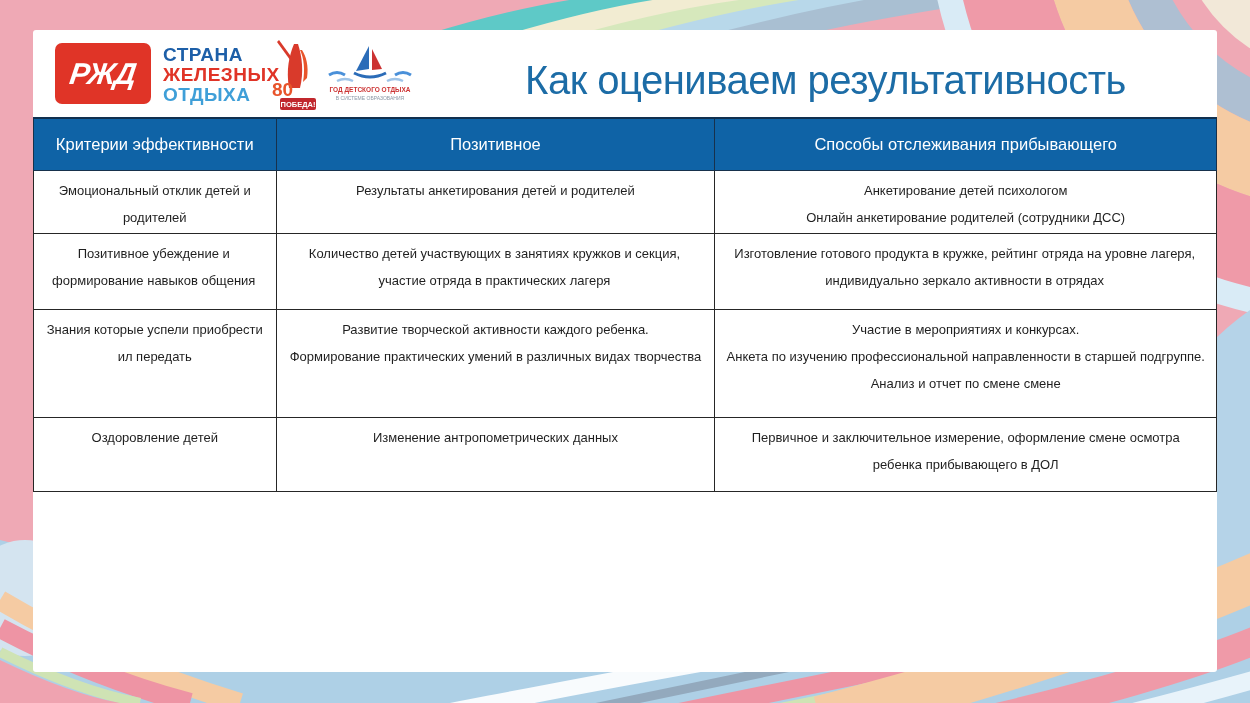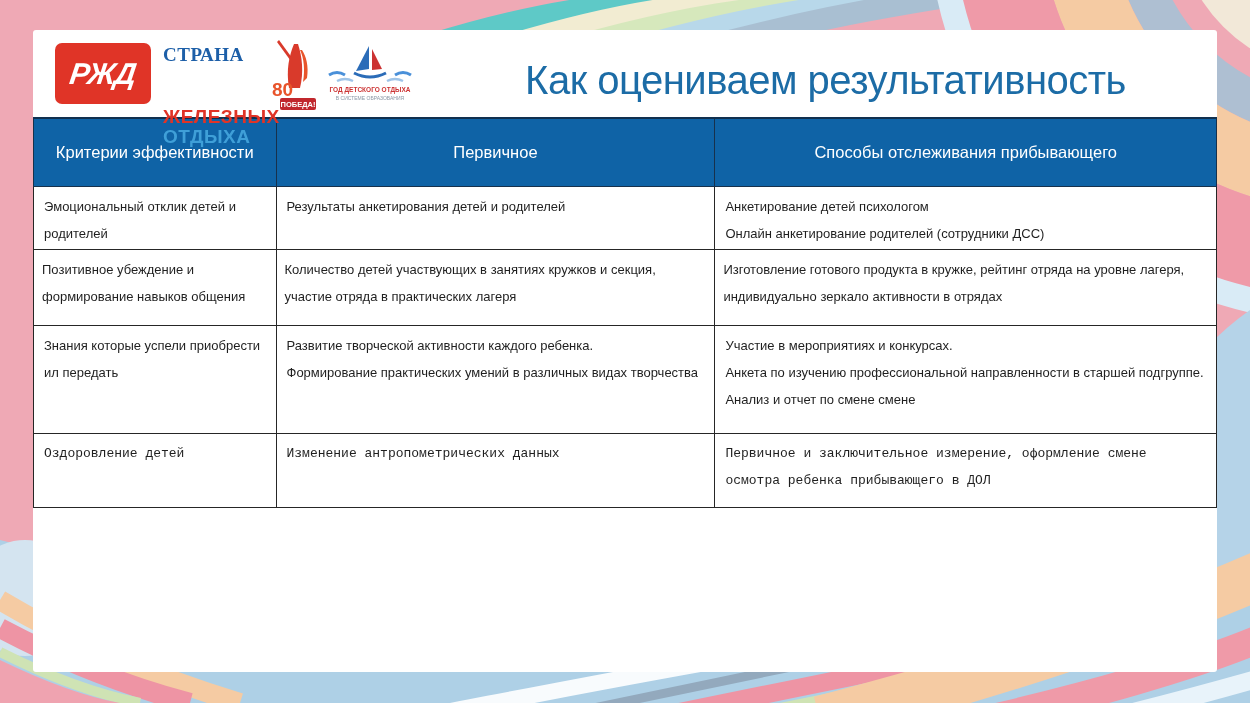--- a/index.html
+++ b/index.html
@@ -26,7 +26,7 @@
     letter-spacing: -1px; transform: skewX(-8deg);
   }
   .brand { position: absolute; left: 130px; top: 15px; line-height: 20px; font-weight: bold; font-size: 19px; letter-spacing: .5px; }
-  .brand .l1 { color: var(--brand-blue, #1d5fa8); font-family: Liberation Serif, serif; }
+  .brand .l1 { color: var(--brand-blue, #1d5fa8); }
   .brand .l2 { color: var(--rzd-red, #d6382f); margin-top: 42px; }
   .brand .l3 { color: var(--brand-light-blue, #3f9fd8); }
 

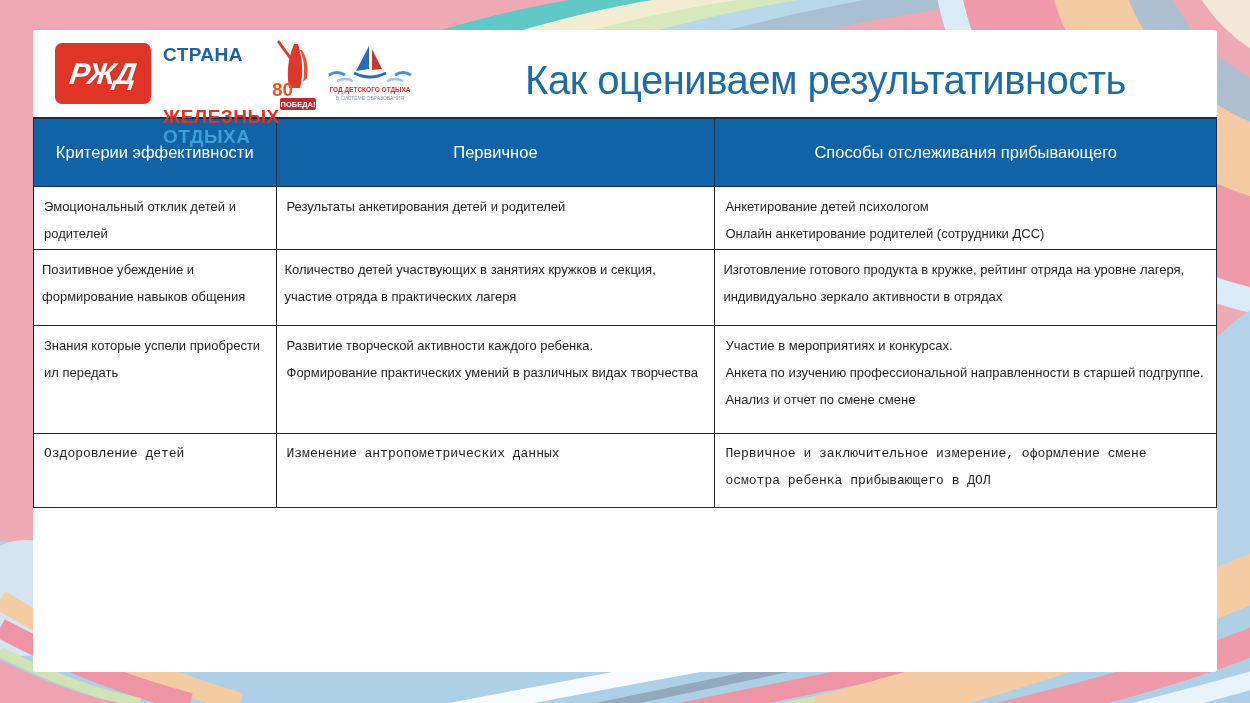--- a/index.html
+++ b/index.html
@@ -27,7 +27,7 @@
   }
   .brand { position: absolute; left: 130px; top: 15px; line-height: 20px; font-weight: bold; font-size: 19px; letter-spacing: .5px; }
   .brand .l1 { color: var(--brand-blue, #1d5fa8); }
-  .brand .l2 { color: var(--rzd-red, #d6382f); margin-top: 42px; }
+  .brand .l2 { color: var(--rzd-red, #d6382f); }
   .brand .l3 { color: var(--brand-light-blue, #3f9fd8); }
 
   .victory { position: absolute; left: 238px; top: 8px; width: 46px; height: 74px; }

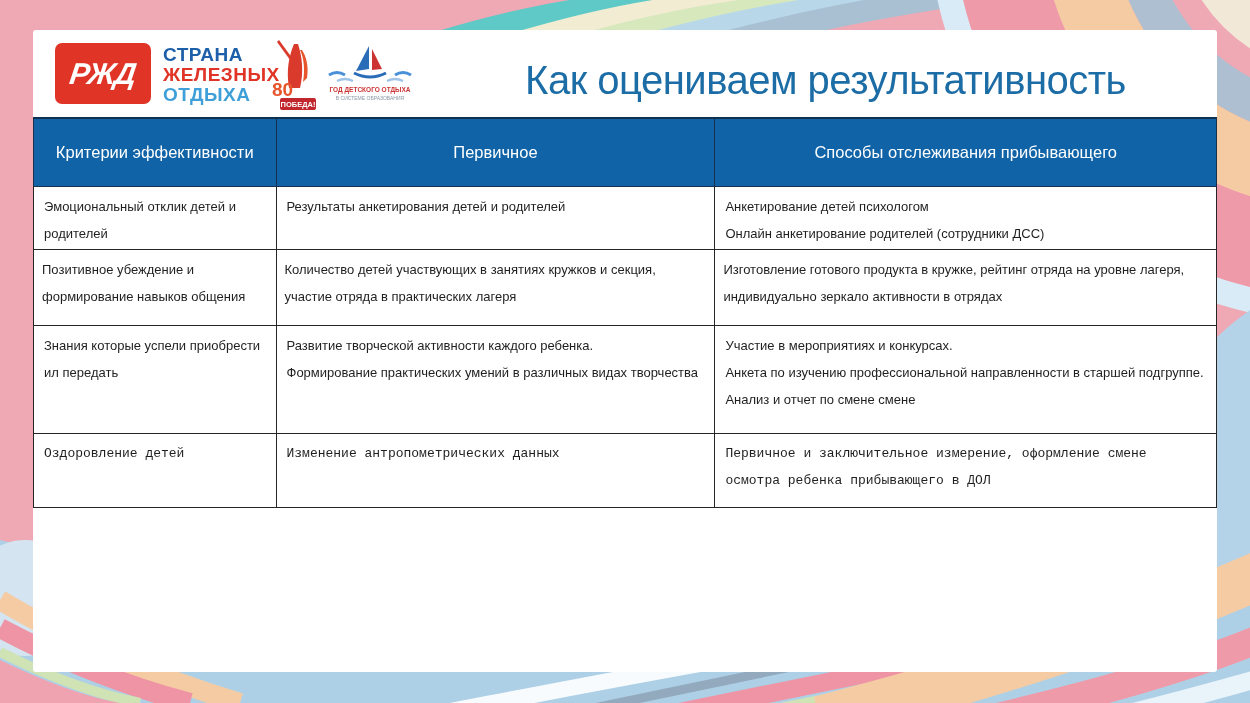--- a/index.html
+++ b/index.html
@@ -44,7 +44,7 @@
   table.grid col.c1 { width: 20.5%; } table.grid col.c2 { width: 37.1%; } table.grid col.c3 { width: 42.4%; }
   table.grid th {
     background: var(--header-bg, #0f63a6); color: #ffffff; font-weight: normal;
-    font-size: 16.5px; height: 68px; text-align: center; vertical-align: middle;
+    font-size: 16.5px; height: 52px; text-align: center; vertical-align: middle;
     border: 1px solid #17314c; border-top: 2px solid #10304f; padding: 2px 6px;
   }
   table.grid td {

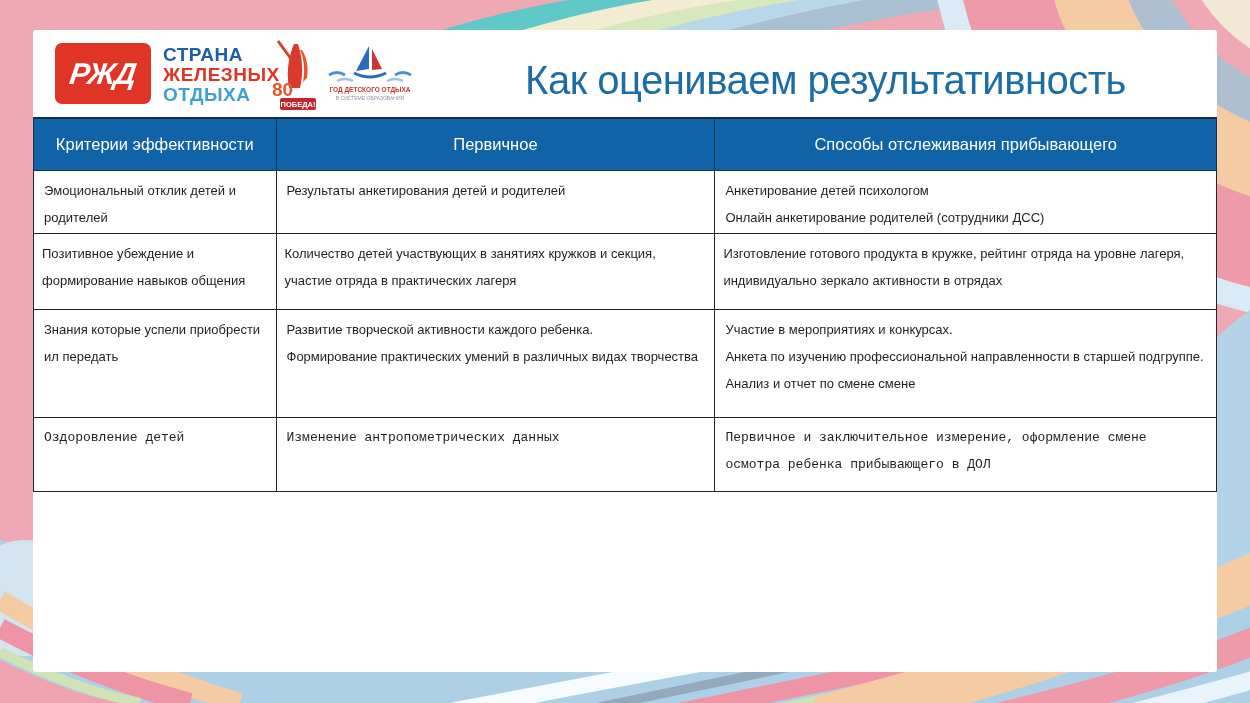--- a/index.html
+++ b/index.html
@@ -147,7 +147,7 @@
     <thead>
       <tr>
         <th>Критерии эффективности</th>
-        <th>Первичное</th>
+        <th>Позитивное</th>
         <th>Способы отслеживания прибывающего</th>
       </tr>
     </thead>

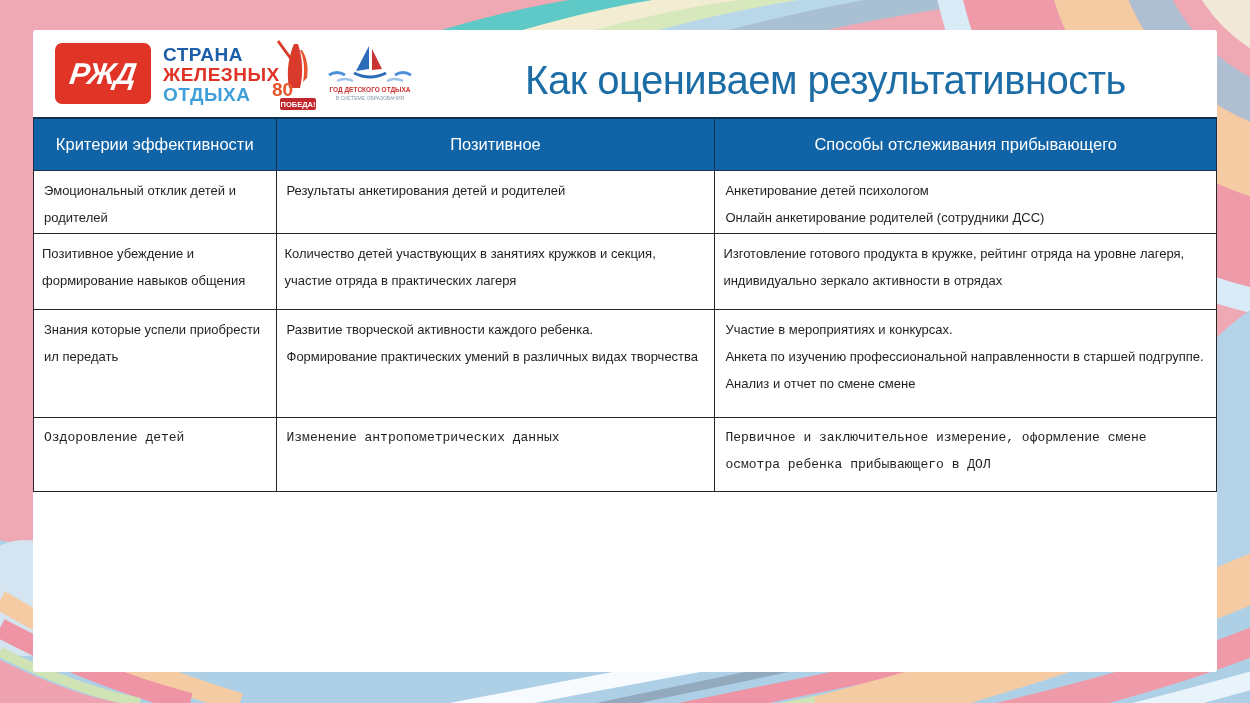--- a/index.html
+++ b/index.html
@@ -48,7 +48,7 @@
     border: 1px solid #17314c; border-top: 2px solid #10304f; padding: 2px 6px;
   }
   table.grid td {
-    border: 1px solid #262626; vertical-align: top; 
+    border: 1px solid #262626; vertical-align: top; text-align: center;
     font-size: 13px; color: #1f1f1f; line-height: 27px; padding: 6px 10px 2px 10px;
     white-space: pre-line;
   }

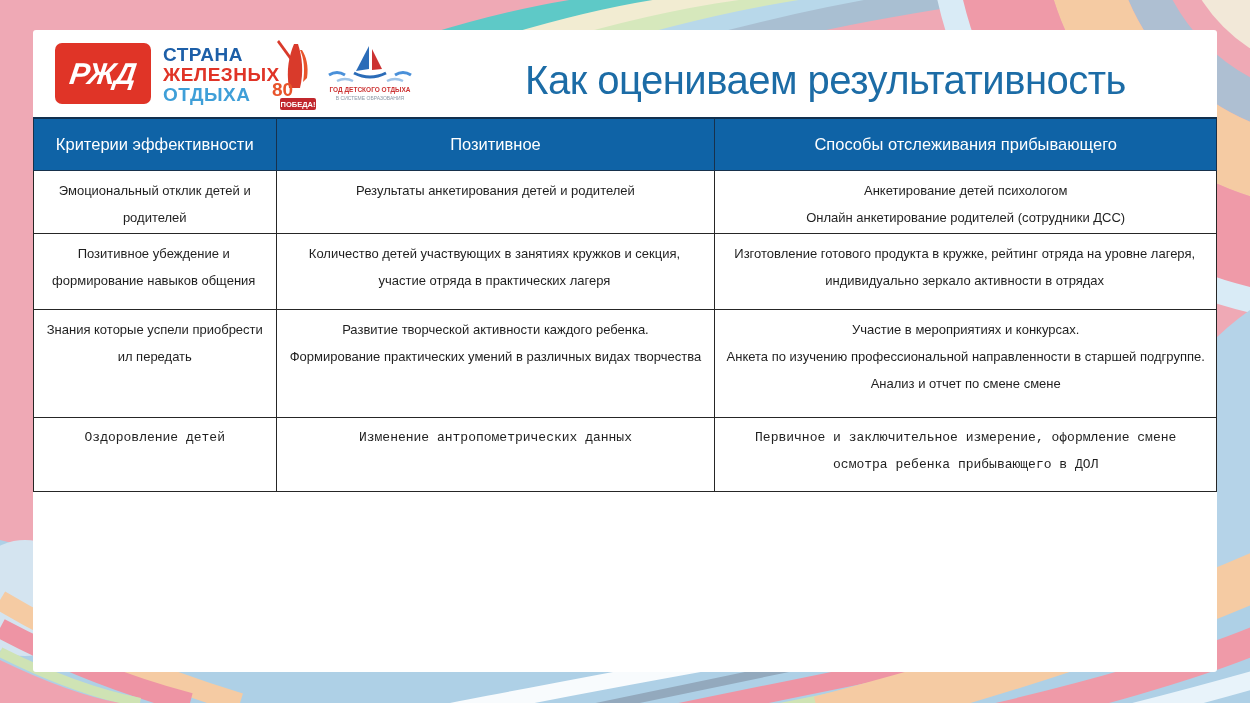--- a/index.html
+++ b/index.html
@@ -53,7 +53,7 @@
     white-space: pre-line;
   }
   tr.r1 td { height: 55px; } tr.r2 td { height: 76px; padding-left: 8px; }
-  tr.r3 td { height: 108px; } tr.r4 td { height: 74px; font-family: Liberation Mono, monospace; }
+  tr.r3 td { height: 108px; } tr.r4 td { height: 74px; }
 </style>
 </head>
 <body>

